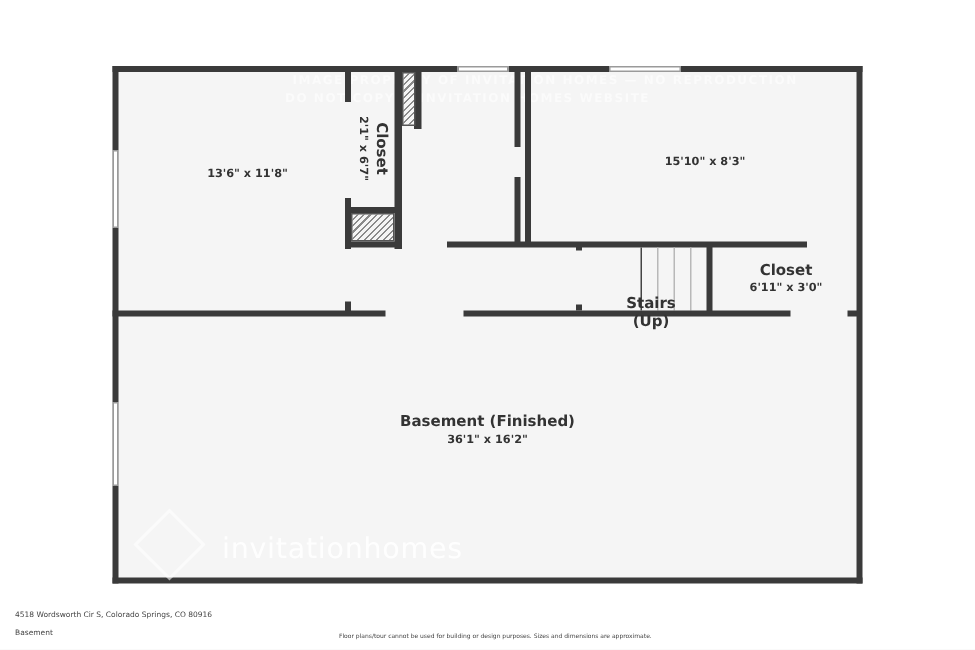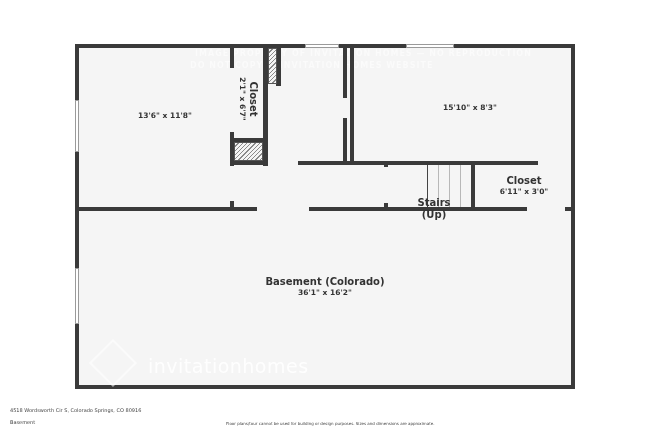--- a/index.html
+++ b/index.html
@@ -96,7 +96,7 @@
   </div>
 
   <div class="room-label" style="left:245px;top:276px;width:160px;">
-    <div class="room-name">Basement (Colorado)</div>
+    <div class="room-name">Basement (Finished)</div>
     <div class="room-dim">36'1" x 16'2"</div>
   </div>
 

